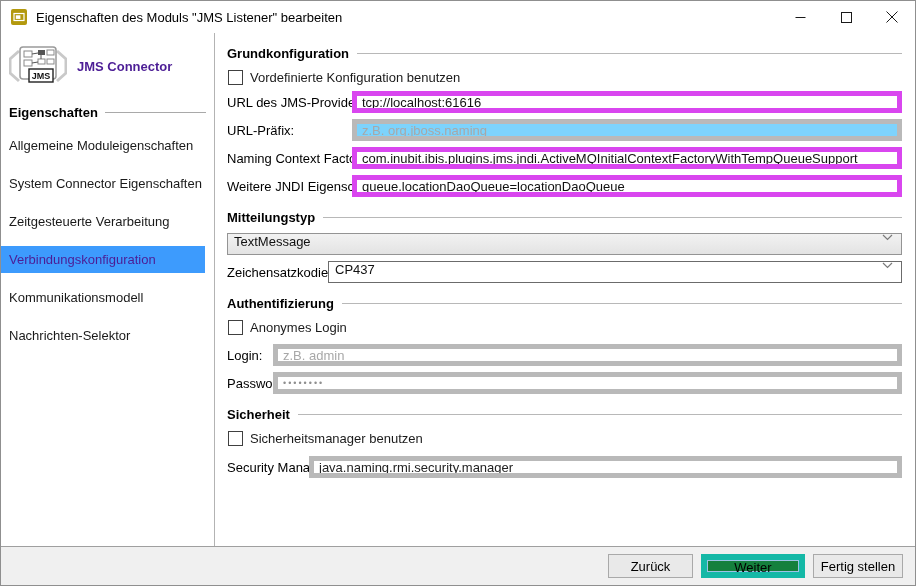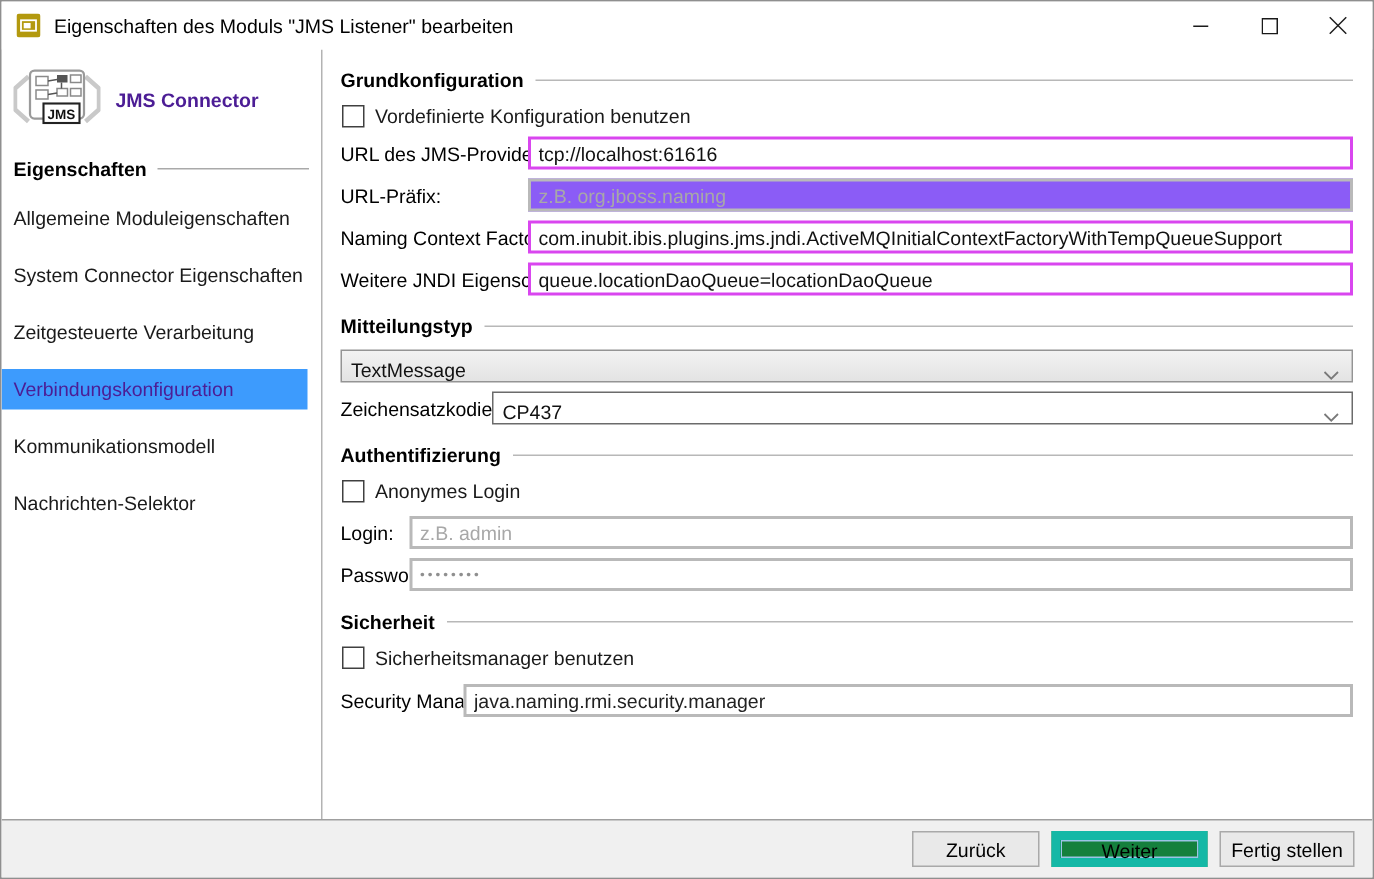--- a/index.html
+++ b/index.html
@@ -49,7 +49,7 @@
   .lw3 { width:46px; }    
   .lw4 { width:82px; }    
   input.txt {
-    flex:1; height:22px; border:2px solid #d946ef; padding:0 5px;
+    flex:1; height:22px; border:5px solid #d946ef; padding:0 5px;
     font-family:inherit; font-size:13px; color:#111; background:#fff; outline:none;
   }
   input.txt::placeholder { color:#a8a8a8; opacity:1; }

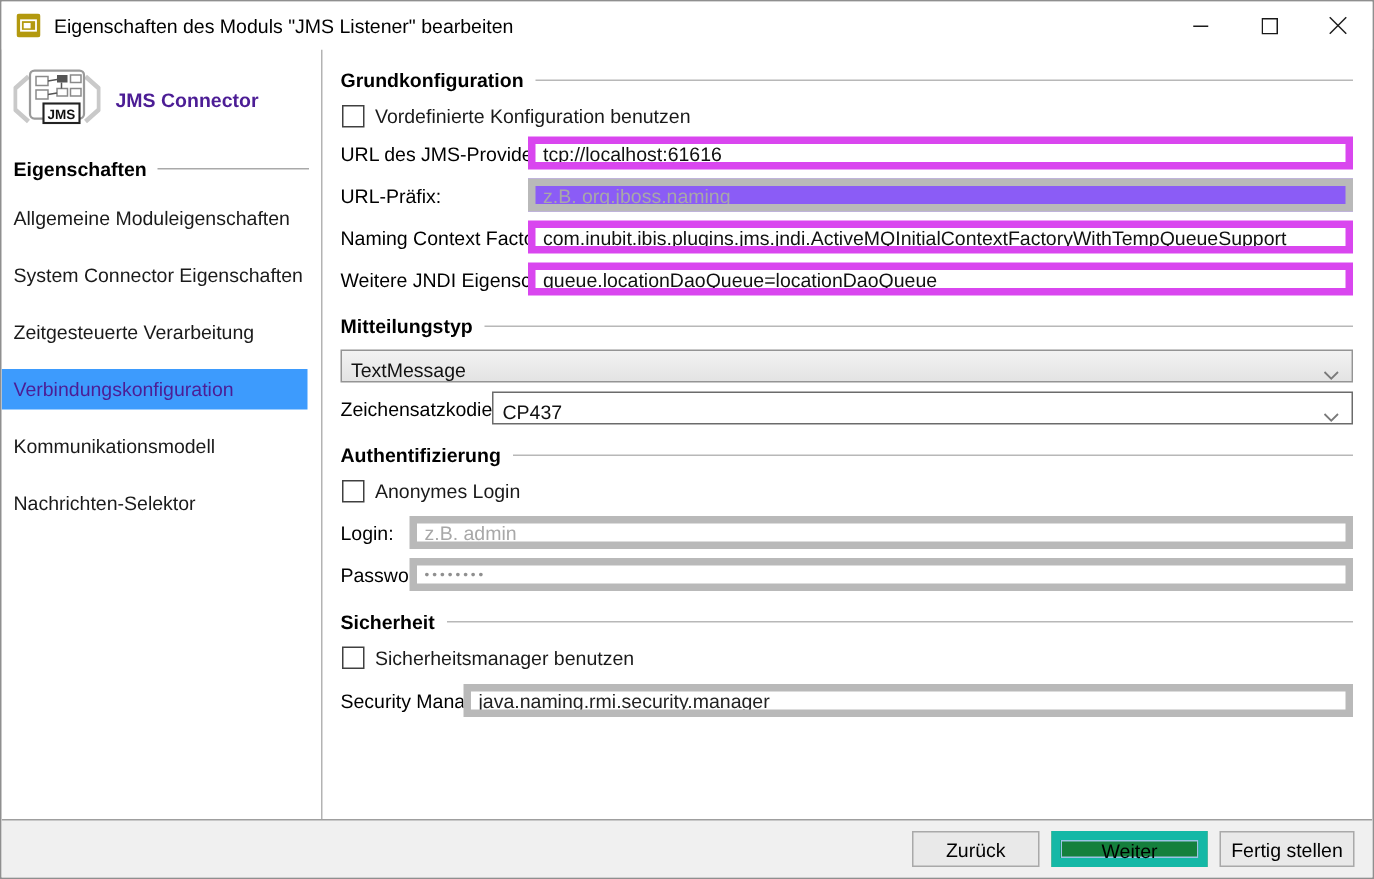--- a/index.html
+++ b/index.html
@@ -54,7 +54,7 @@
   }
   input.txt::placeholder { color:#a8a8a8; opacity:1; }
   input.soft { border-color:#b9b9b9; }
-  input.yellow { background:#8b5cf6; border-color:#b9b9b9; }
+  input.yellow { background:#7dd3fc; border-color:#b9b9b9; }
   input.pwd { font-size:9px; letter-spacing:2px; color:#8f8f8f; }
   input.mgr { color:#222; }
   .combo {

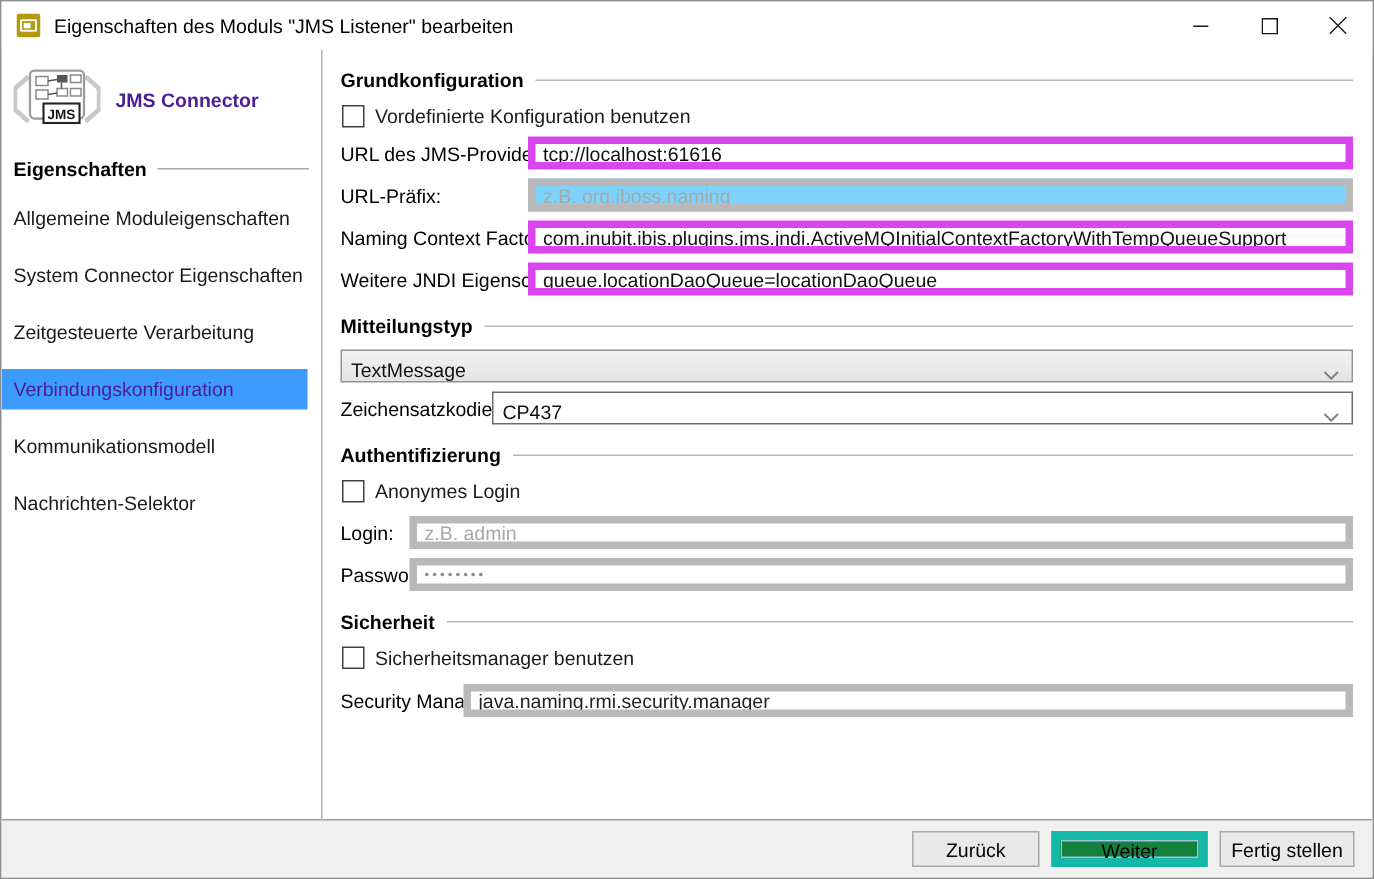--- a/index.html
+++ b/index.html
@@ -58,7 +58,7 @@
   input.pwd { font-size:9px; letter-spacing:2px; color:#8f8f8f; }
   input.mgr { color:#222; }
   .combo {
-    height:22px; border:1px solid #949494; display:flex; align-items:flex-end;
+    height:22px; border:1px solid #949494; display:flex; align-items:flex-start;
     justify-content:space-between; padding:0 8px 0 6px; cursor:default;
   }
   .combo.gray { margin-top:8px; background:linear-gradient(180deg,#f2f2f2,#e3e3e3); }

